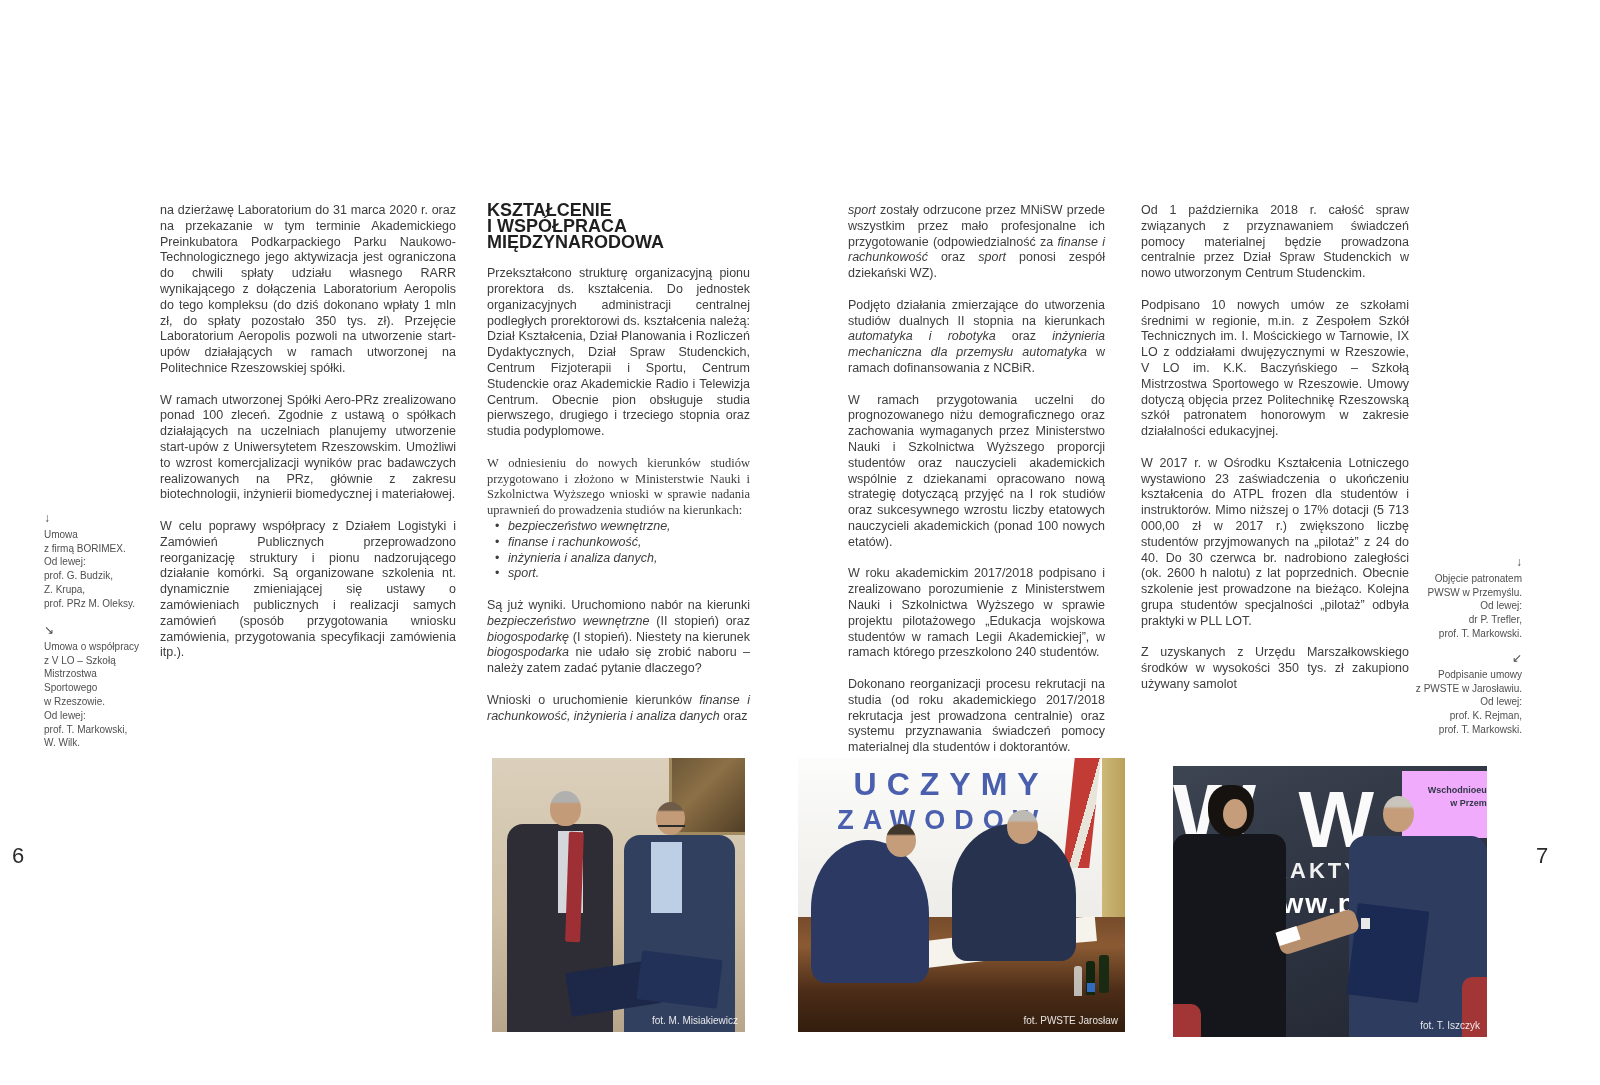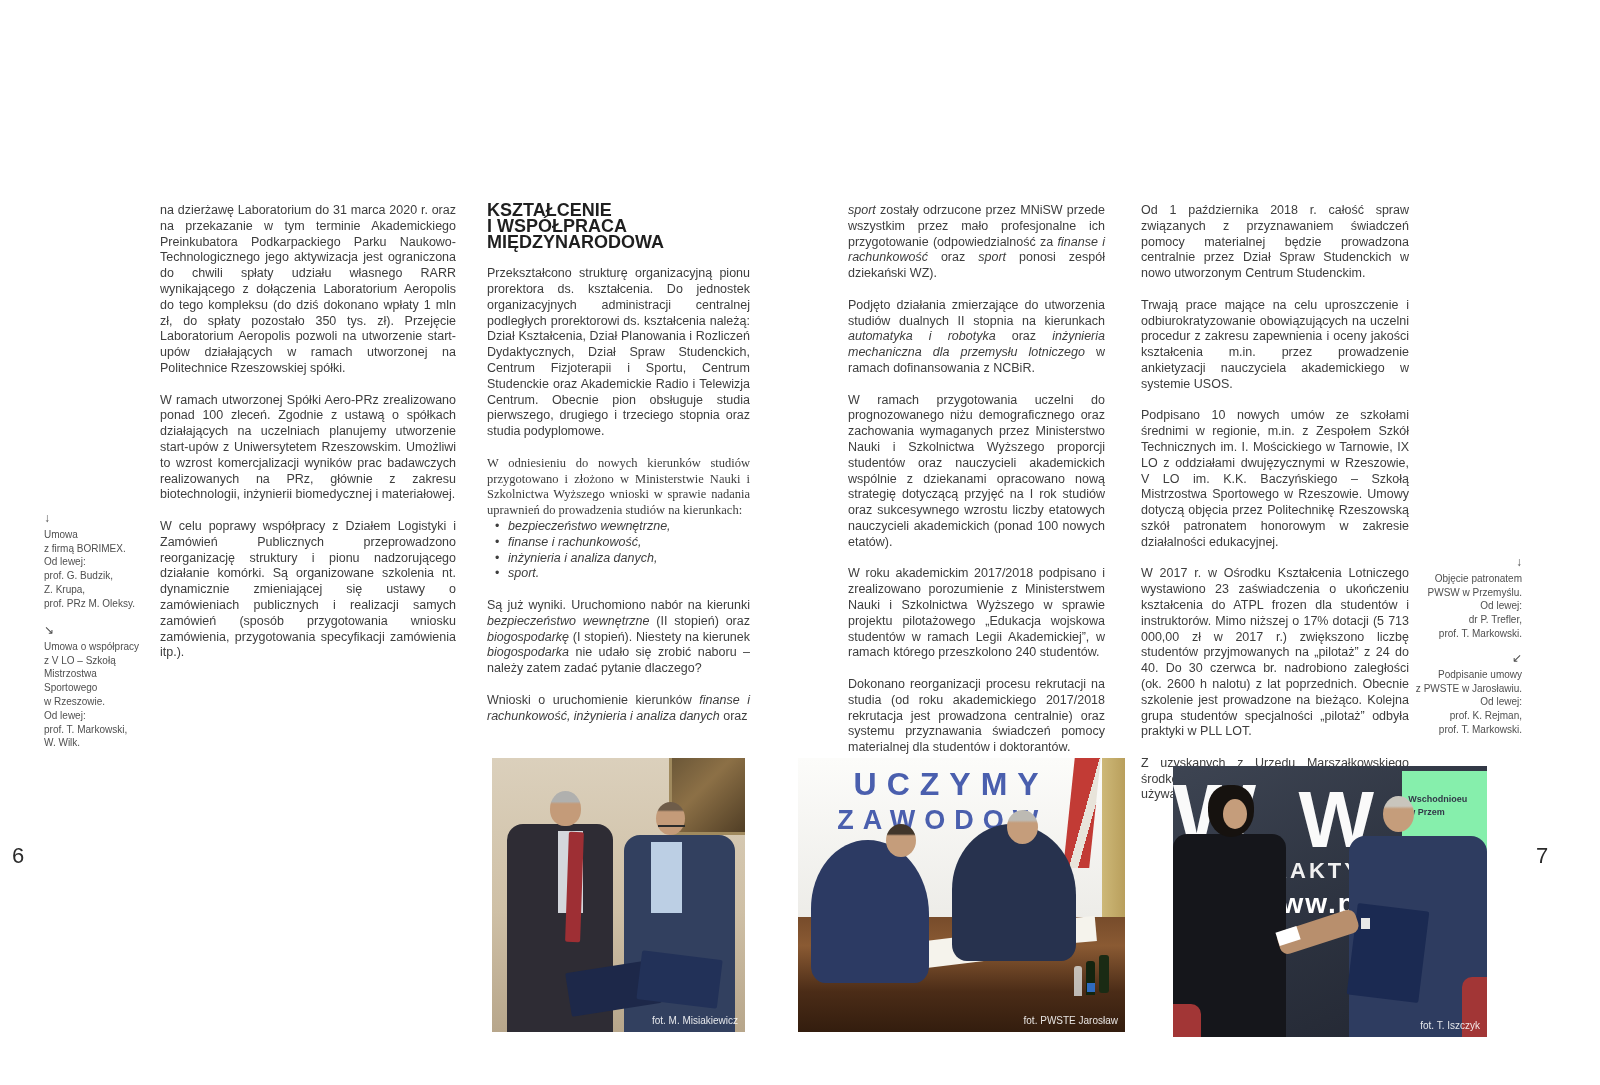--- a/index.html
+++ b/index.html
@@ -194,7 +194,6 @@
 
   <section class="col col-4">
     <p class="para"><span>Od 1 października 2018 r. całość spraw związanych z przyznawaniem świadczeń pomocy materialnej będzie prowadzona centralnie przez Dział Spraw Studenckich w nowo utworzonym Centrum Studenckim.</span></p>
-    <p class="para"><span>Trwają prace mające na celu uproszczenie i odbiurokratyzowanie obowiązujących na uczelni procedur z zakresu zapewnienia i oceny jakości kształcenia m.in. przez prowadzenie ankietyzacji nauczyciela akademickiego w systemie USOS.</span></p>
     <p class="para"><span>Podpisano 10 nowych umów ze szkołami średnimi w regionie, m.in. z Zespołem Szkół Technicznych im. I. Mościckiego w Tarnowie, IX LO z oddziałami dwujęzycznymi w Rzeszowie, V LO im. K.K. Baczyńskiego – Szkołą Mistrzostwa Sportowego w Rzeszowie. Umowy dotyczą objęcia przez Politechnikę Rzeszowską szkół patronatem honorowym w zakresie działalności edukacyjnej.</span></p>
     <p class="para"><span>W 2017 r. w Ośrodku Kształcenia Lotniczego wystawiono 23 zaświadczenia o ukończeniu kształcenia do ATPL frozen dla studentów i instruktorów. Mimo niższej o 17% dotacji (5 713 000,00 zł w 2017 r.) zwiększono liczbę studentów przyjmowanych na „pilotaż” z 24 do 40. Do 30 czerwca br. nadrobiono zaległości (ok. 2600 h nalotu) z lat poprzednich. Obecnie szkolenie jest prowadzone na bieżąco. Kolejna grupa studentów specjalności „pilotaż” odbyła praktyki w PLL LOT.</span></p>
     <p class="para"><span>Z uzyskanych z Urzędu Marszałkowskiego środków w wysokości 350 tys. zł zakupiono używany samolot</span></p>

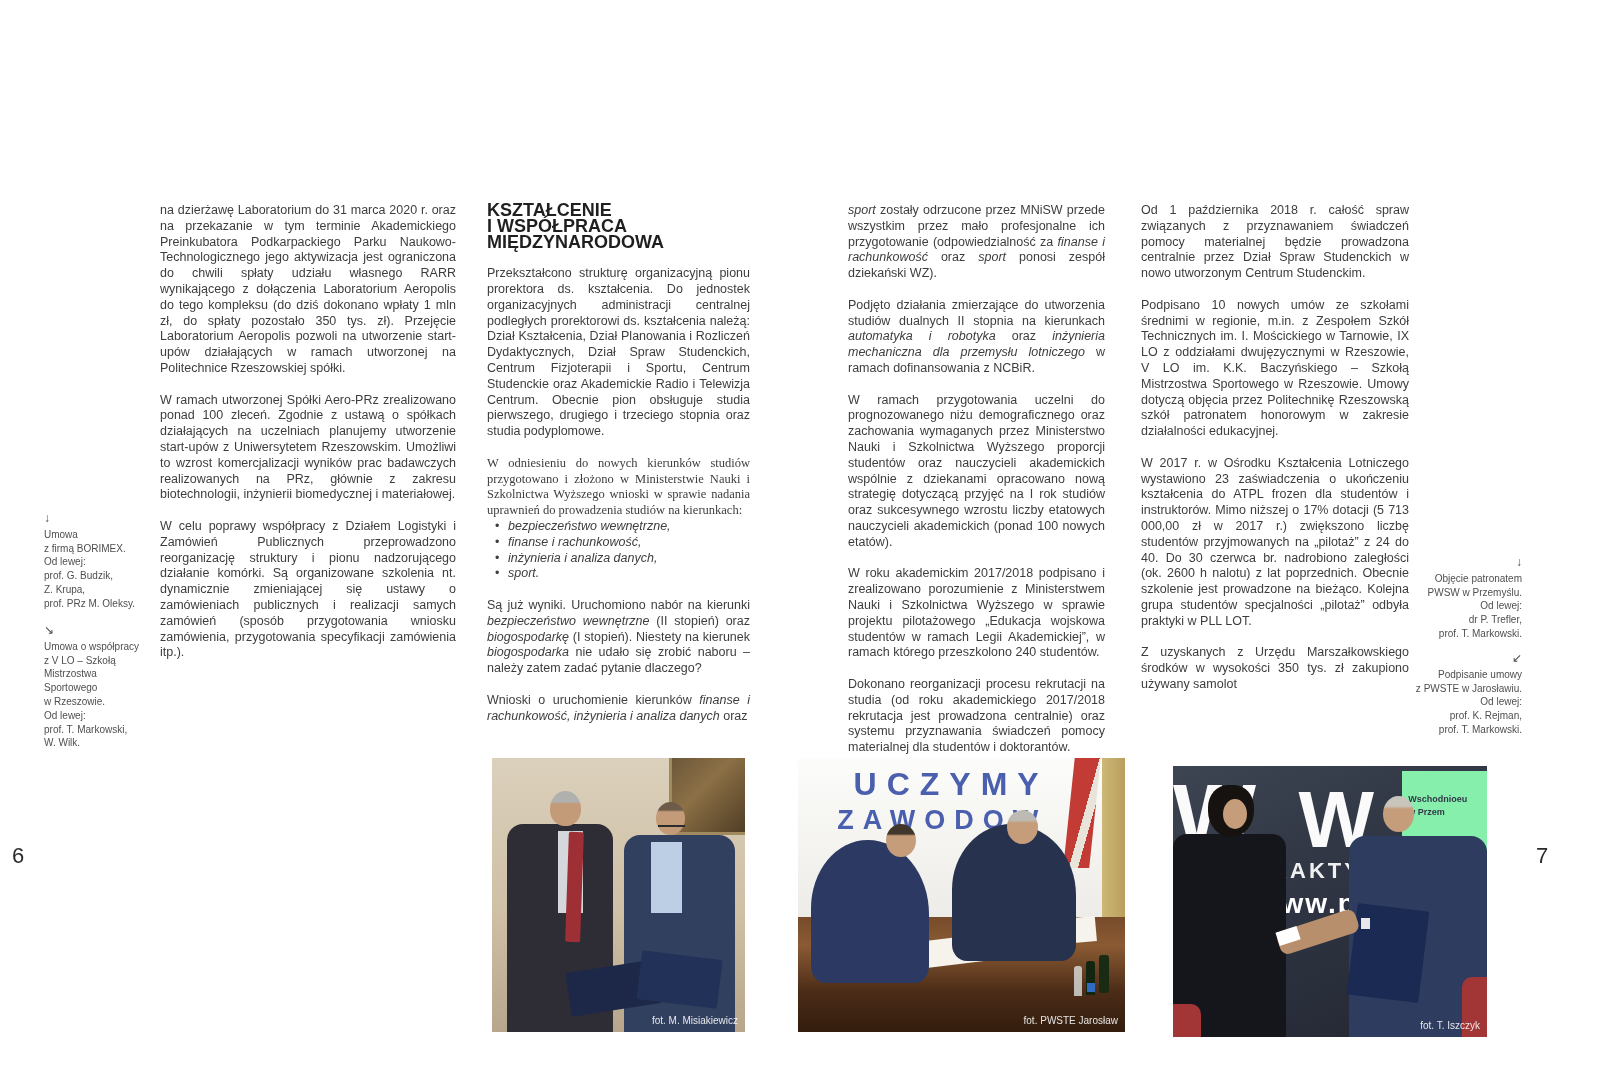--- a/index.html
+++ b/index.html
@@ -186,7 +186,7 @@
 
   <section class="col col-3">
     <p class="para"><i>sport</i><span> zostały odrzucone przez MNiSW przede wszystkim przez mało profesjonalne ich przygotowanie (odpowiedzialność za </span><i>finanse i rachunkowość</i><span> oraz </span><i>sport</i><span> ponosi zespół dziekański WZ).</span></p>
-    <p class="para"><span>Podjęto działania zmierzające do utworzenia studiów dualnych II stopnia na kierunkach </span><i>automatyka i robotyka</i><span> oraz </span><i>inżynieria mechaniczna dla przemysłu lotniczego</i><span> w ramach dofinansowania z NCBiR.</span></p>
+    <p class="para"><span>Podjęto działania zmierzające do utworzenia studiów dualnych II stopnia na kierunkach </span><i>automatyka i robotyka</i><span> oraz </span><i>inżynieria mechaniczna dla przemysłu automatyka</i><span> w ramach dofinansowania z NCBiR.</span></p>
     <p class="para"><span>W ramach przygotowania uczelni do prognozowanego niżu demograficznego oraz zachowania wymaganych przez Ministerstwo Nauki i Szkolnictwa Wyższego proporcji studentów oraz nauczycieli akademickich wspólnie z dziekanami opracowano nową strategię dotyczącą przyjęć na I rok studiów oraz sukcesywnego wzrostu liczby etatowych nauczycieli akademickich (ponad 100 nowych etatów).</span></p>
     <p class="para"><span>W roku akademickim 2017/2018 podpisano i zrealizowano porozumienie z Ministerstwem Nauki i Szkolnictwa Wyższego w sprawie projektu pilotażowego „Edukacja wojskowa studentów w ramach Legii Akademickiej”, w ramach którego przeszkolono 240 studentów.</span></p>
     <p class="para"><span>Dokonano reorganizacji procesu rekrutacji na studia (od roku akademickiego 2017/2018 rekrutacja jest prowadzona centralnie) oraz systemu przyznawania świadczeń pomocy materialnej dla studentów i doktorantów.</span></p>

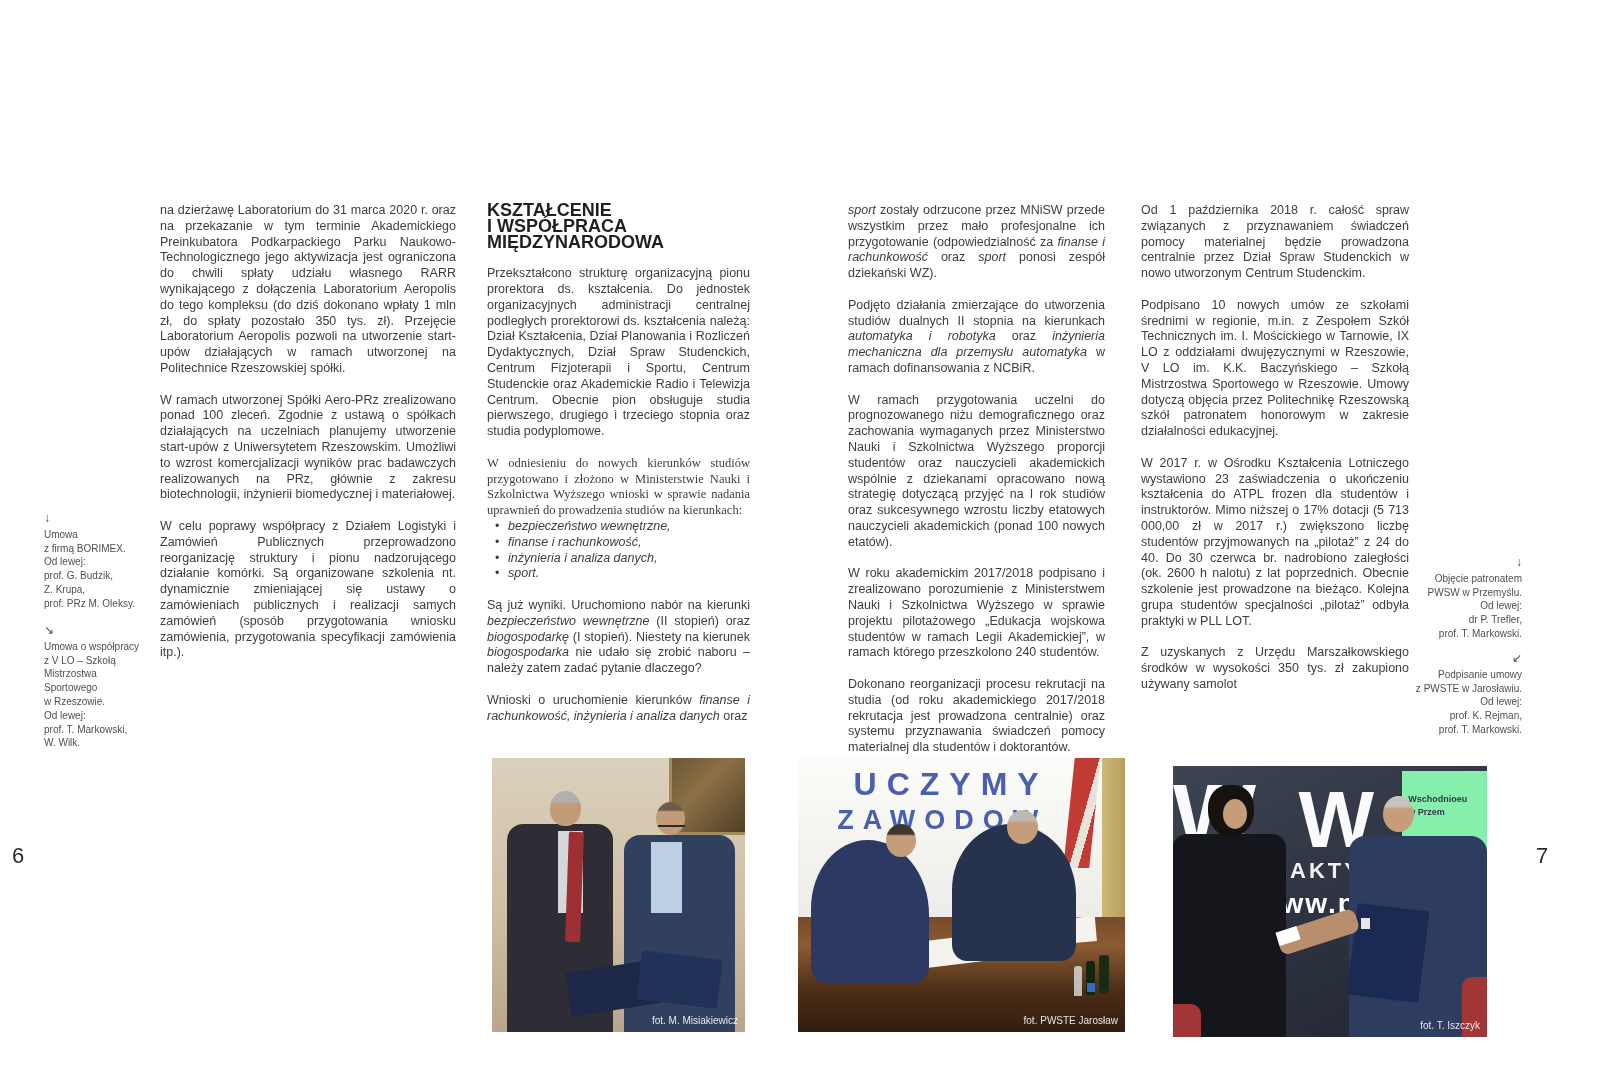--- a/index.html
+++ b/index.html
@@ -103,7 +103,7 @@
   .p4-tag{left:64%;top:27%;font-size:12px;font-weight:bold;color:#ffffff;}
   .p4-r2{left:8%;top:34%;font-size:22px;font-weight:bold;color:#f0f0f0;letter-spacing:3px;}
   .p4-r3{left:27%;top:45%;font-size:28px;font-weight:bold;color:#ffffff;letter-spacing:2px;}
-  .p4-badge{left:73%;top:2%;width:25%;height:15%;background:#86efac;padding:22px 6px;text-align:left;
+  .p4-badge{left:73%;top:2%;width:25%;height:15%;background:#f0abfc;padding:13px 6px;text-align:right;
             font-size:9px;font-weight:bold;color:#323848;line-height:13px;}
   .p4-hair1{left:11%;top:7%;width:46px;height:52px;border-radius:50% 50% 58% 58%;background:#16120f;}
   .p4-face1{left:16%;top:12%;width:24px;height:30px;border-radius:50%;background:#c59d7b;}

